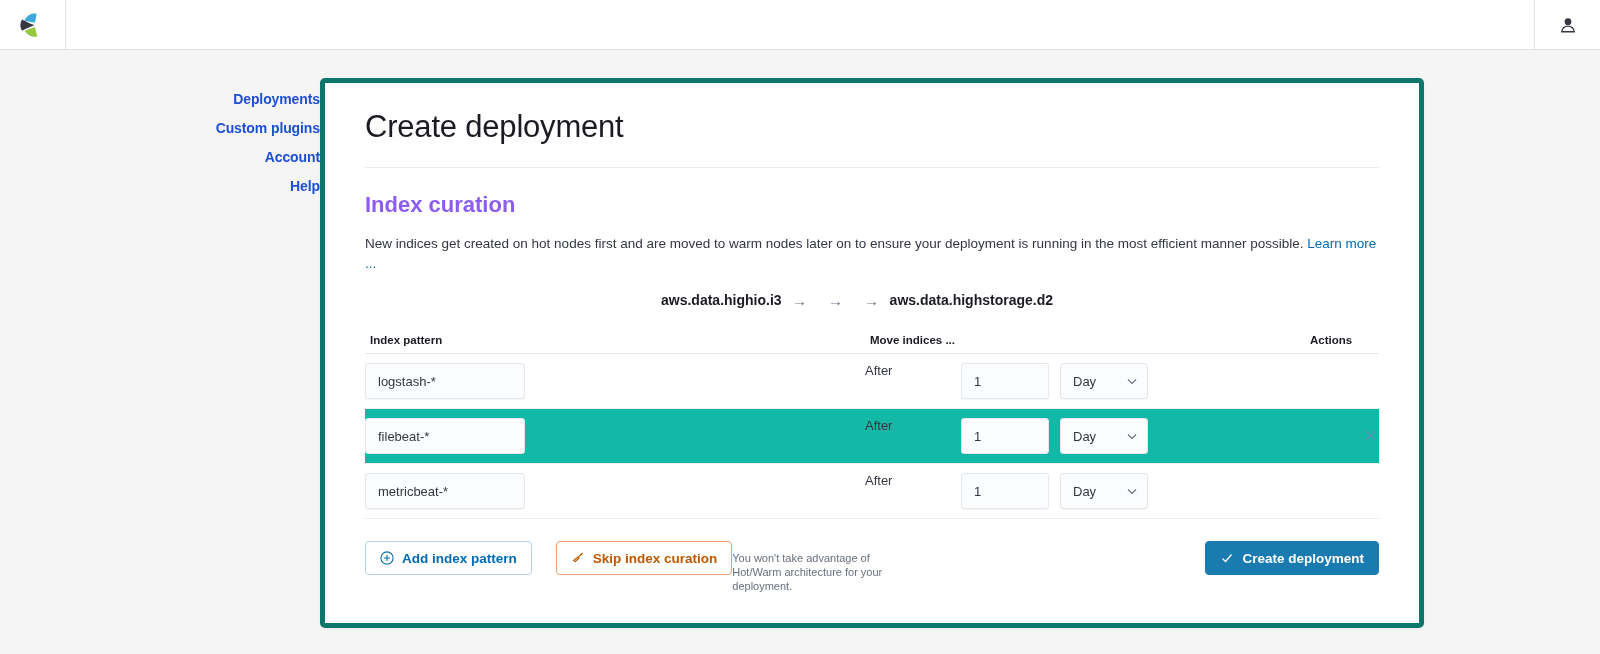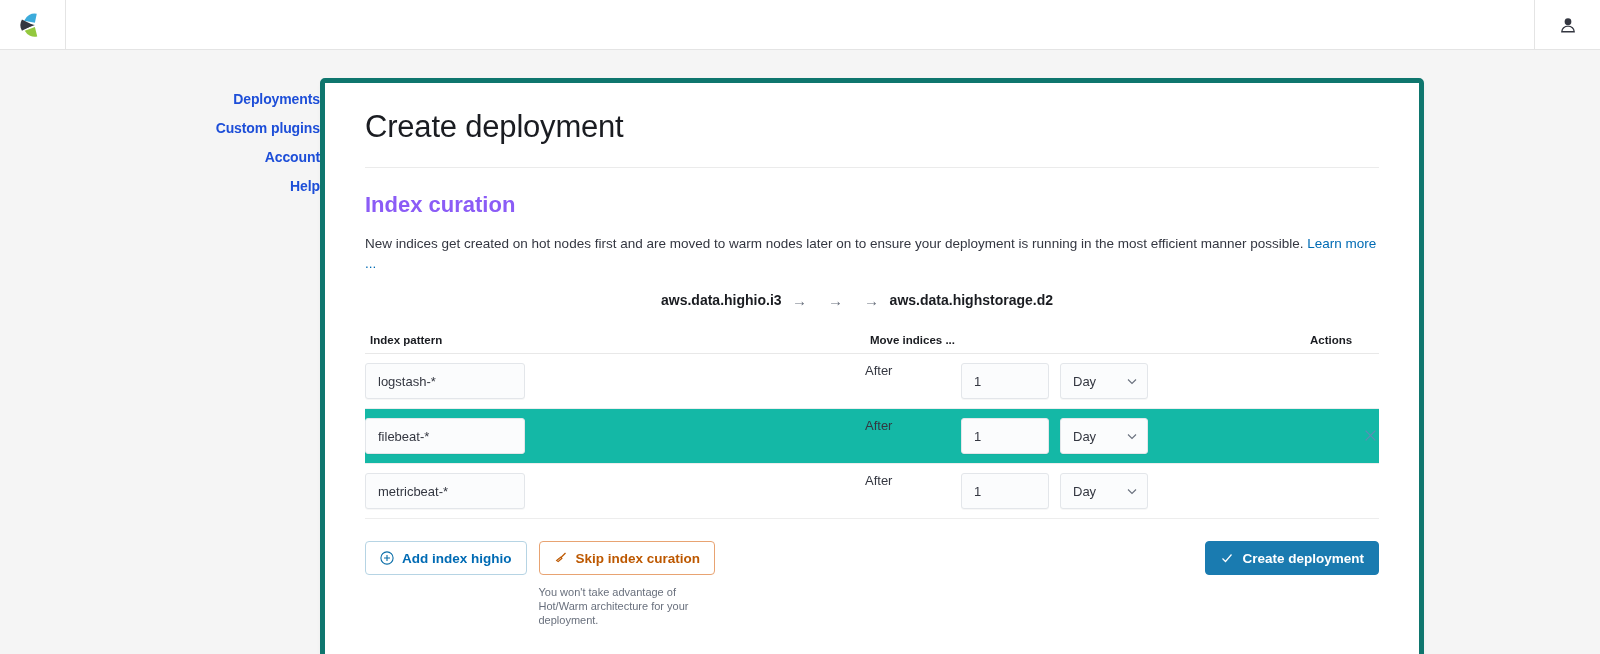--- a/index.html
+++ b/index.html
@@ -385,7 +385,7 @@
             <circle cx="7" cy="7" r="6.1" fill="none" stroke="#0a6ea8" stroke-width="1.1"></circle>
             <path d="M7 4 V10 M4 7 H10" stroke="#0a6ea8" stroke-width="1.1"></path>
           </svg>
-          <span>Add index highio</span>
+          <span>Add index pattern</span>
         </button>
 
         <div class="skip-wrap">

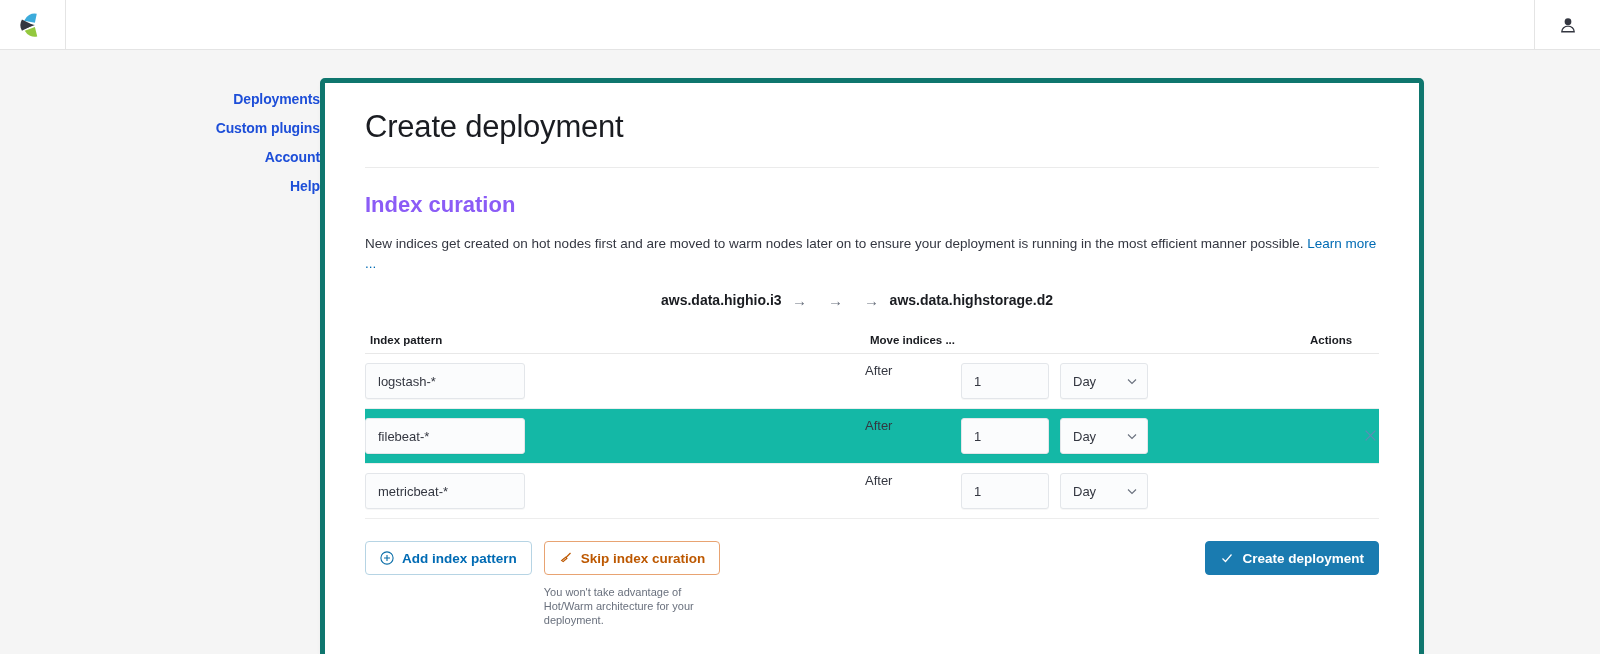--- a/index.html
+++ b/index.html
@@ -243,7 +243,7 @@
   }
   .btn svg { flex: 0 0 auto; }
 
-  .skip-wrap { display: flex; flex-direction: column; }
+  .skip-wrap { display: flex; flex-direction: row; margin-left: 12px; }
   .skip-note {
     margin-top: 10px;
     font-size: 11px;

